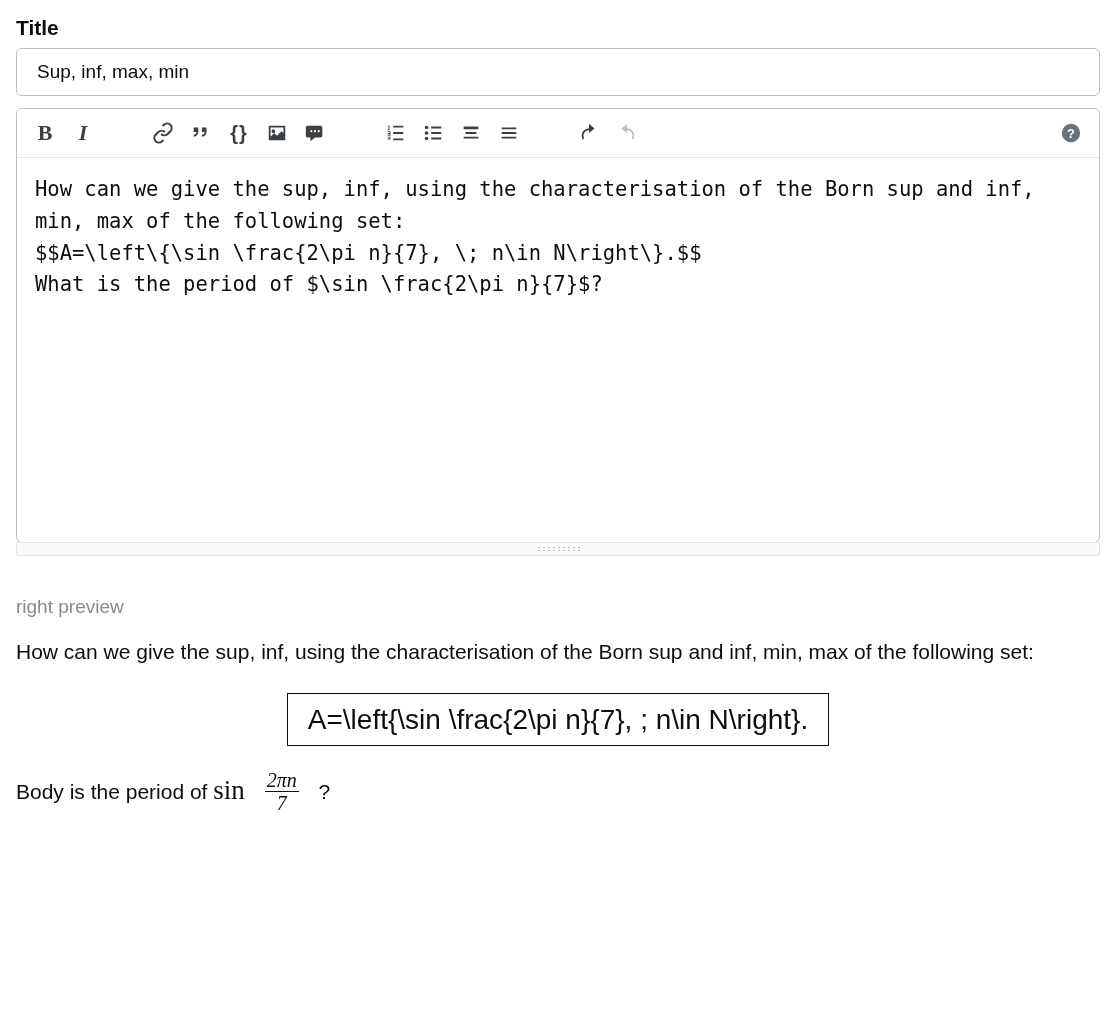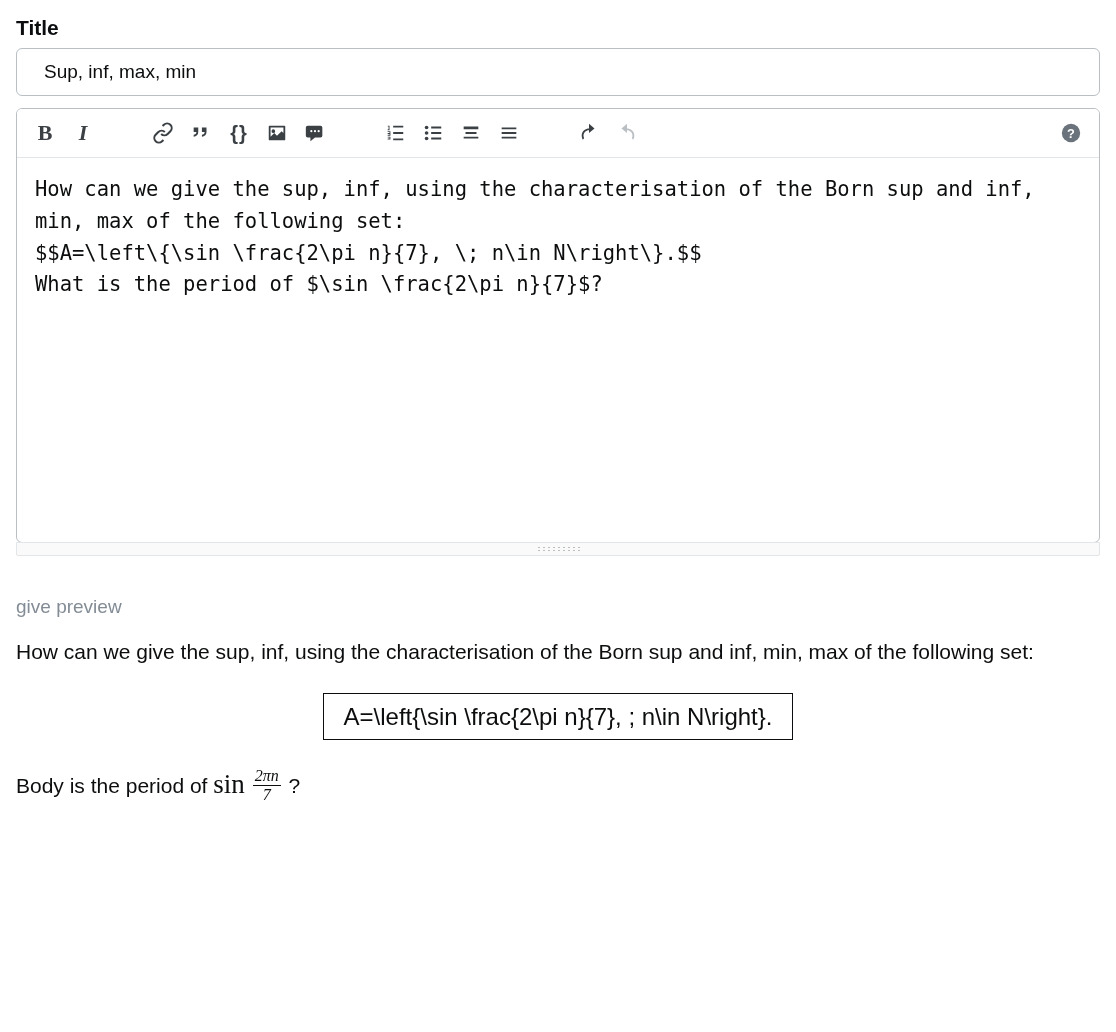--- a/index.html
+++ b/index.html
@@ -19,7 +19,7 @@
     }
     .title-input {
       width: 100%;
-      padding: 12px 27px;
+      padding: 12px 20px;
       font-size: 19px;
       border: 1px solid #babfc4;
       border-radius: 6px;

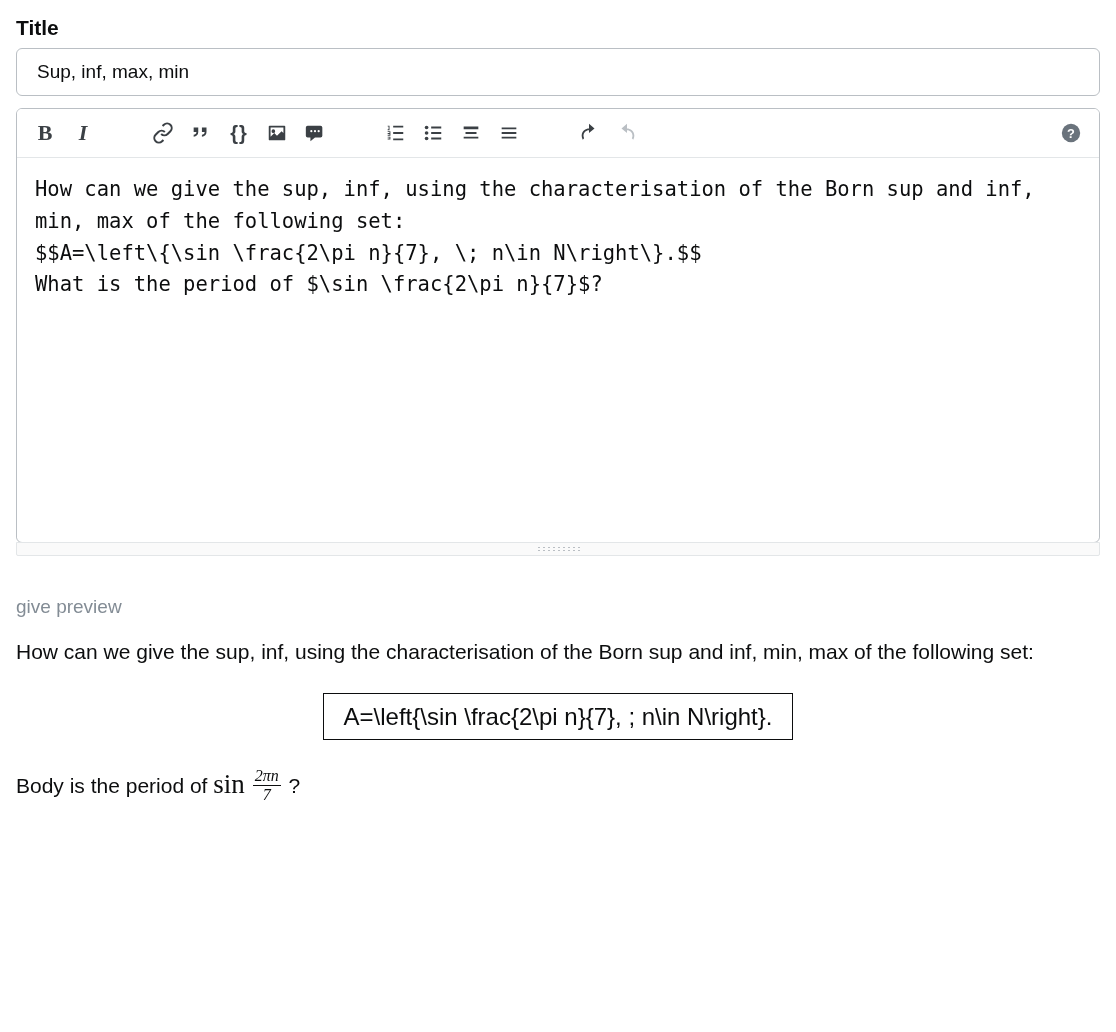--- a/index.html
+++ b/index.html
@@ -244,7 +244,7 @@
   </div>
 </div>
 
-<a class="hide-preview">give preview</a>
+<a class="hide-preview">right preview</a>
 
 <div class="preview">
   <p>How can we give the sup, inf, using the characterisation of the Born sup and inf, min, max of the following set:</p>

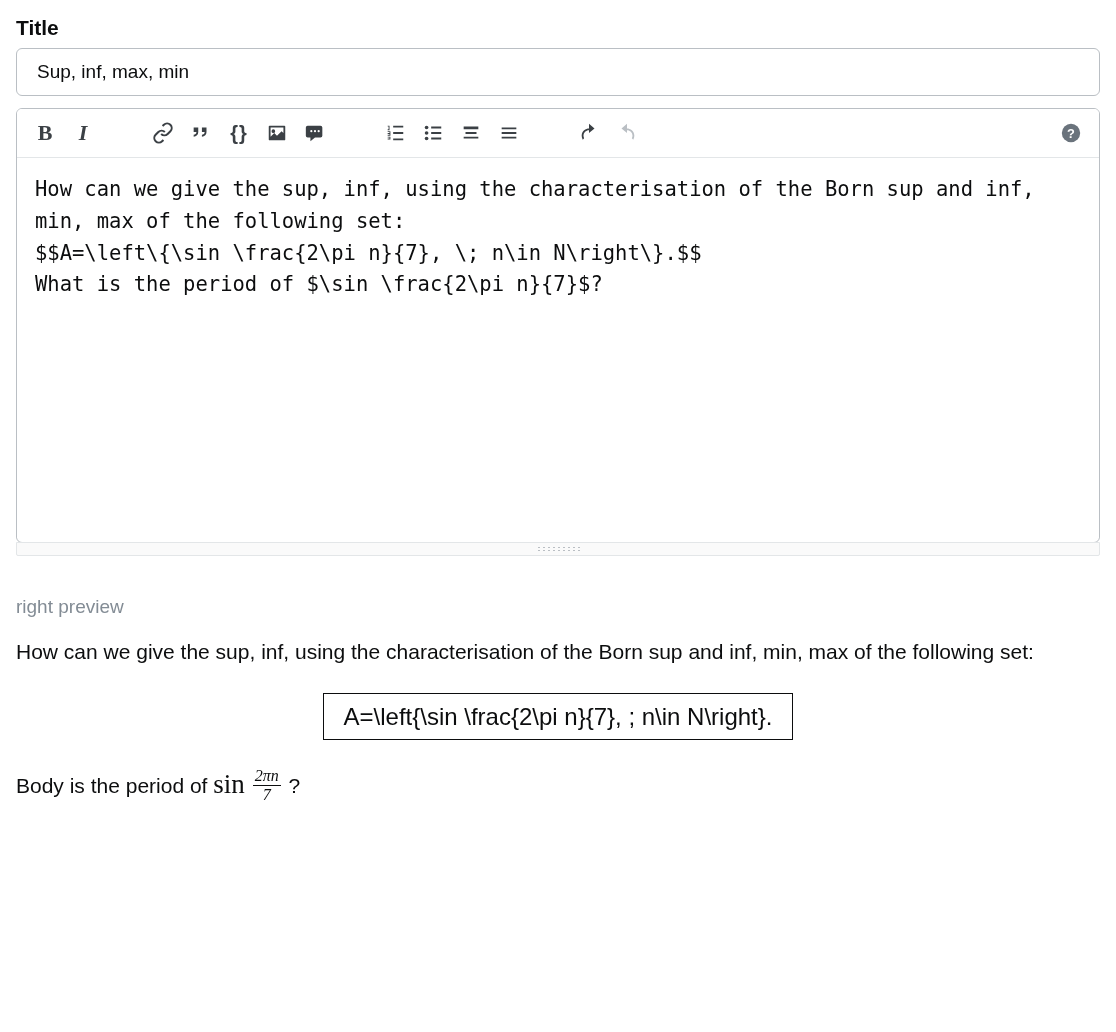--- a/index.html
+++ b/index.html
@@ -121,7 +121,7 @@
       display: inline-block;
       border: 1.5px solid #0c0d0e;
       padding: 4px 20px;
-      font-size: 24px;
+      font-size: 28px;
     }
     .math-inline {
       font-family: inherit;

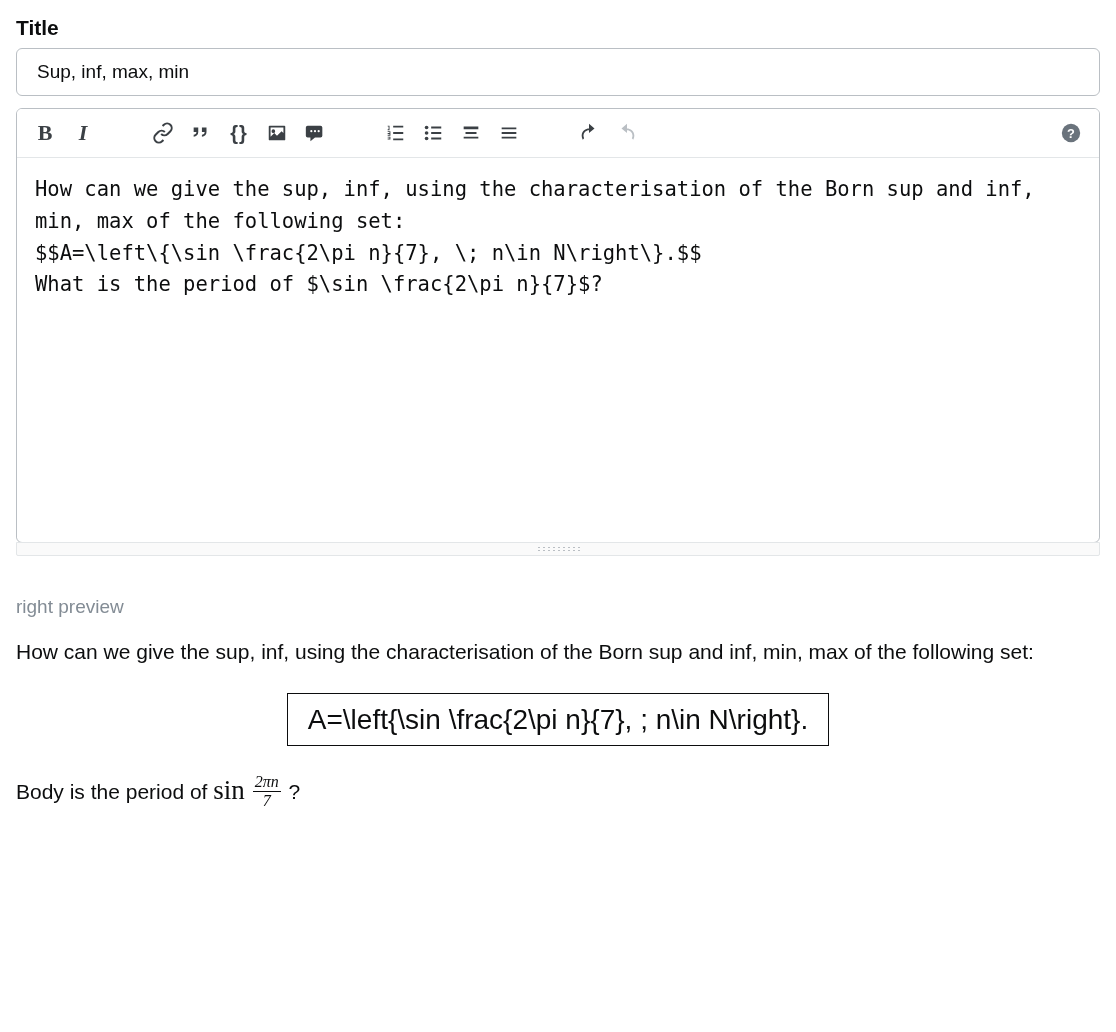--- a/index.html
+++ b/index.html
@@ -133,11 +133,11 @@
       text-align: center;
       font-family: 'Times New Roman', serif;
       font-style: italic;
-      font-size: 16px;
+      font-size: 20px;
       line-height: 1;
       position: relative;
       top: -2px;
-      margin: 0 2px;
+      margin: 0 14px;
     }
     .frac .num { display: block; border-bottom: 1.3px solid #0c0d0e; padding: 0 2px 1px; }
     .frac .den { display: block; padding-top: 1px; }

